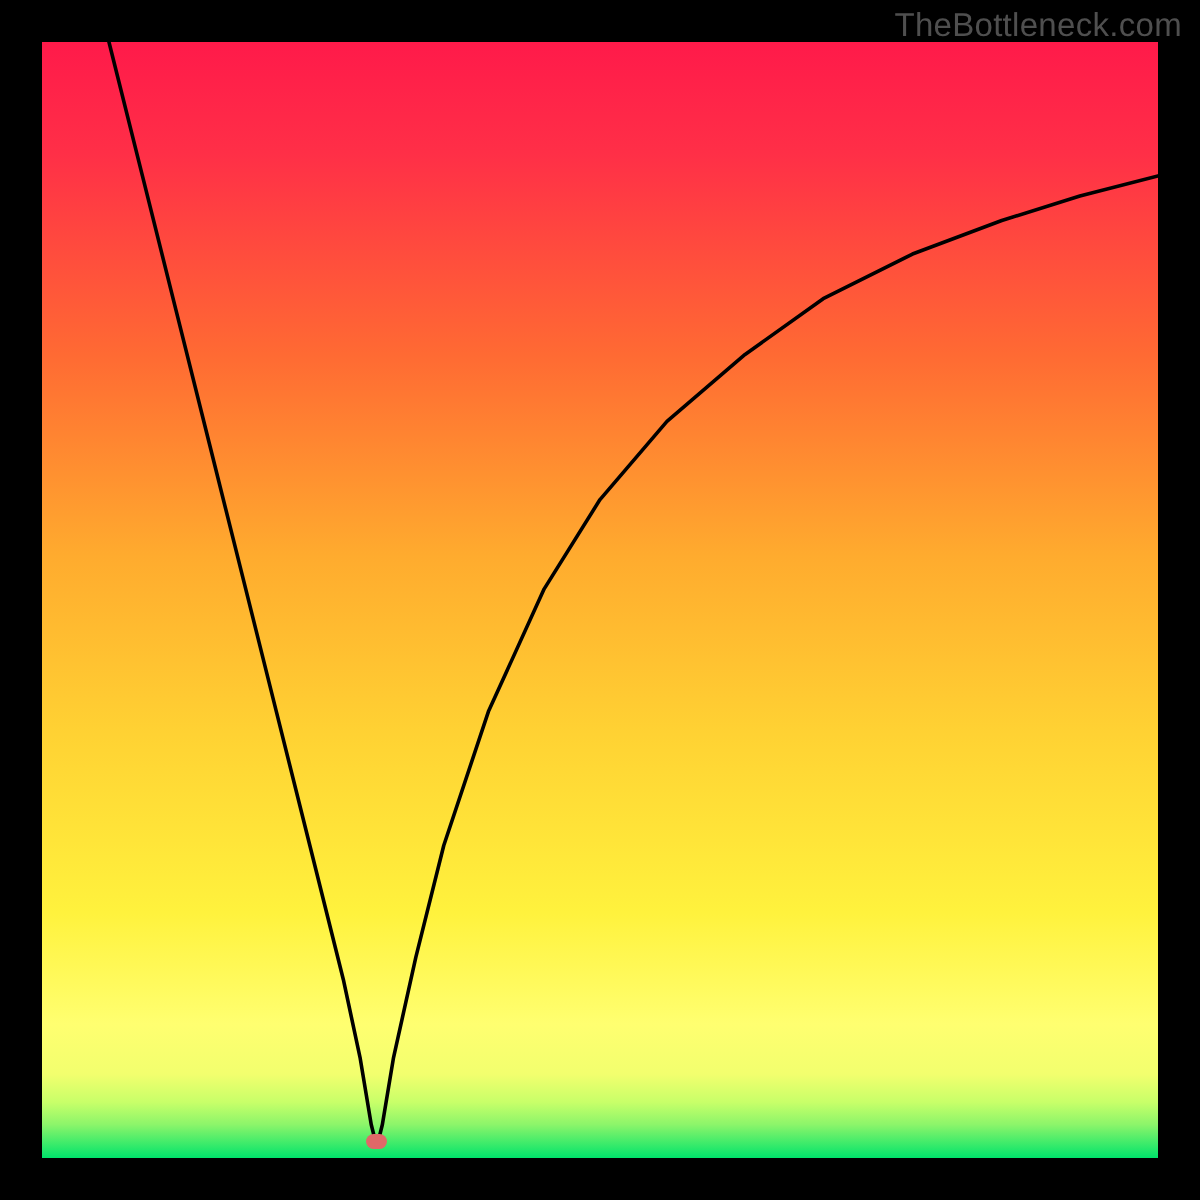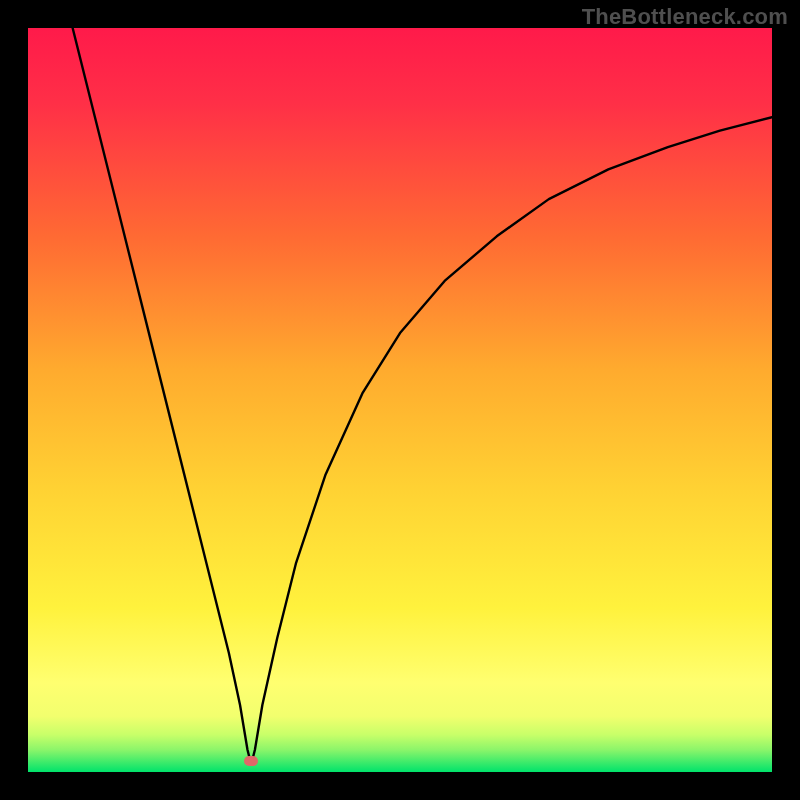--- a/index.html
+++ b/index.html
@@ -23,7 +23,7 @@
     right: 12px;
     color: #4f4f4f;
     font-size: 22px;
-    font-weight: 700;
+    font-weight: 400;
     letter-spacing: 0.2px;
     z-index: 5;
   }

